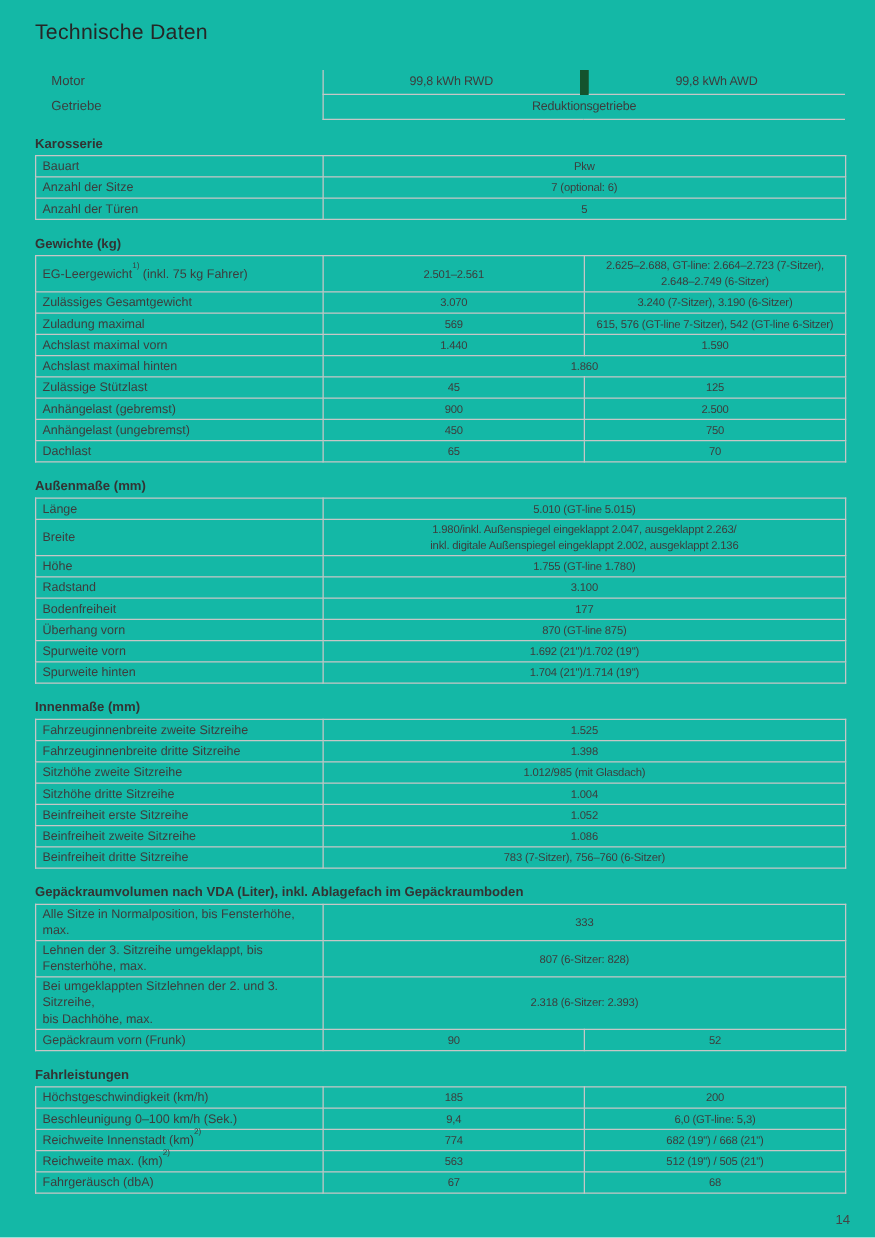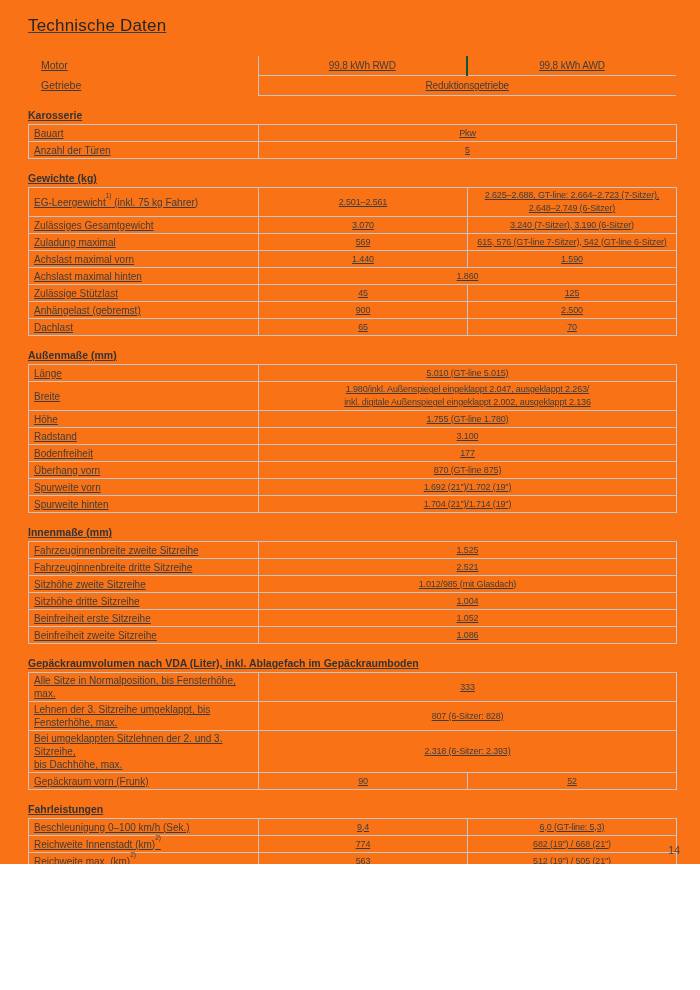--- a/index.html
+++ b/index.html
@@ -5,14 +5,13 @@
   html,body{margin:0;padding:0;background:#fff;}
   .page{
     position:relative;
-    width:700px;height:864px;
+    width:700px;height:990px;
     box-sizing:border-box;
     padding:16px 24px 0 28px;
     font-family:"Liberation Sans","DejaVu Sans",sans-serif;
     color:#3d3d3d;
-    background:#f97316;
+    background:#14b8a6;
     overflow:hidden;
-    text-decoration:underline;
   }
   h1{
     font-size:17px;font-weight:500;color:#262626;

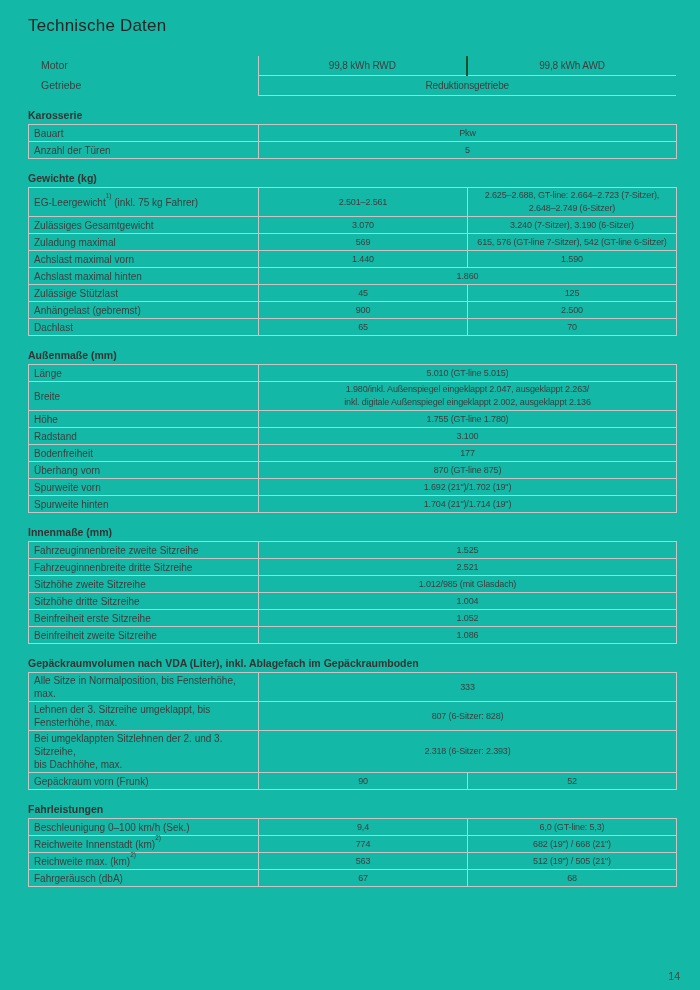--- a/index.html
+++ b/index.html
@@ -46,7 +46,7 @@
   .head-table td{height:17px;}
   .head-table td.val{border-bottom:1px solid #c6c6c6;font-size:10px;}
   .head-table td.lbl + td.val{border-left:1px solid #c6c6c6;}
-  .head-table td.val + td.val{border-left:2px solid #14532d;text-align:center;}
+  .head-table td.val + td.val{border-left:7px solid #14532d;text-align:center;}
   sup{
     font-size:6.5px;line-height:0;position:relative;top:-3px;
   }

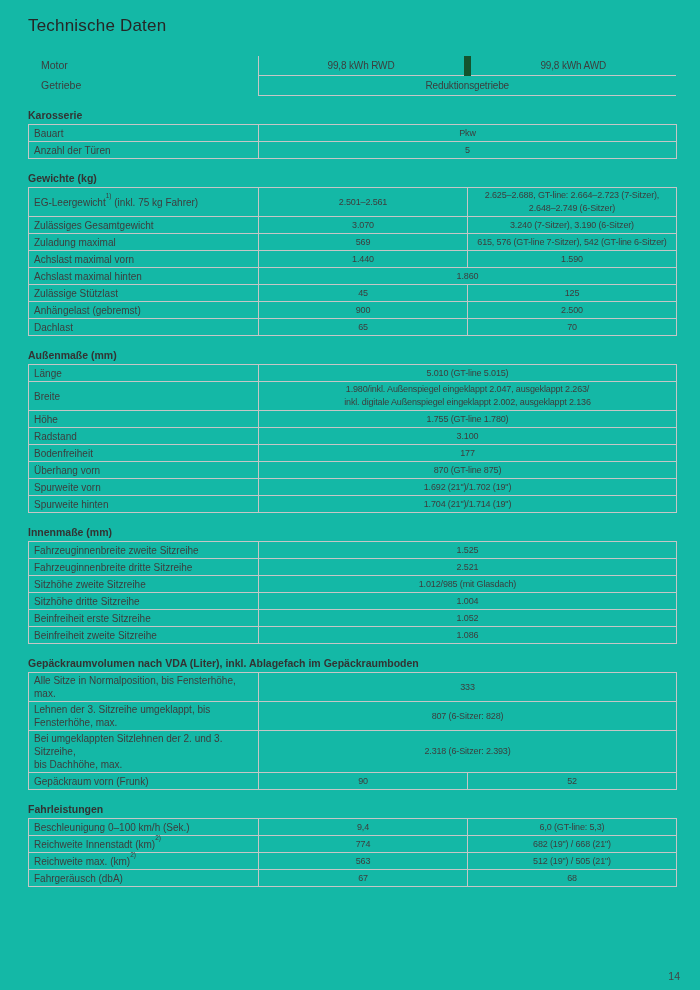--- a/index.html
+++ b/index.html
@@ -95,6 +95,10 @@
             <td class="val" colspan="2">Pkw</td>
           </tr>
           <tr>
+            <td class="lbl">Anzahl der Sitze</td>
+            <td class="val" colspan="2">7 (optional: 6)</td>
+          </tr>
+          <tr>
             <td class="lbl">Anzahl der Türen</td>
             <td class="val" colspan="2">5</td>
           </tr>

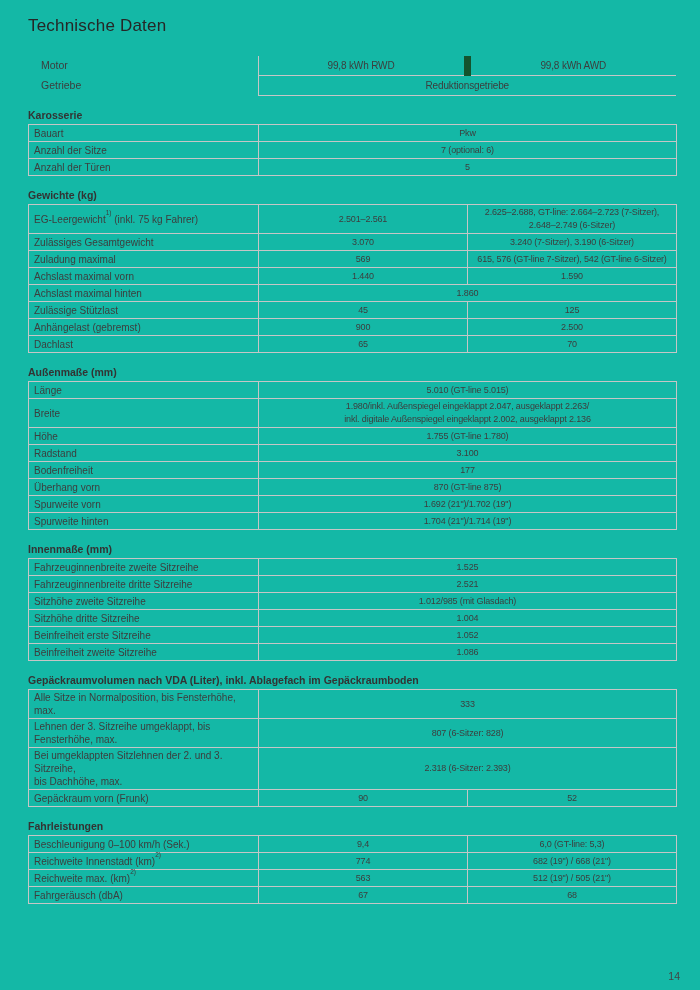--- a/index.html
+++ b/index.html
@@ -151,6 +151,11 @@
             <td class="val">2.500</td>
           </tr>
           <tr>
+            <td class="lbl">Anhängelast (ungebremst)</td>
+            <td class="val">450</td>
+            <td class="val">750</td>
+          </tr>
+          <tr>
             <td class="lbl">Dachlast</td>
             <td class="val">65</td>
             <td class="val">70</td>

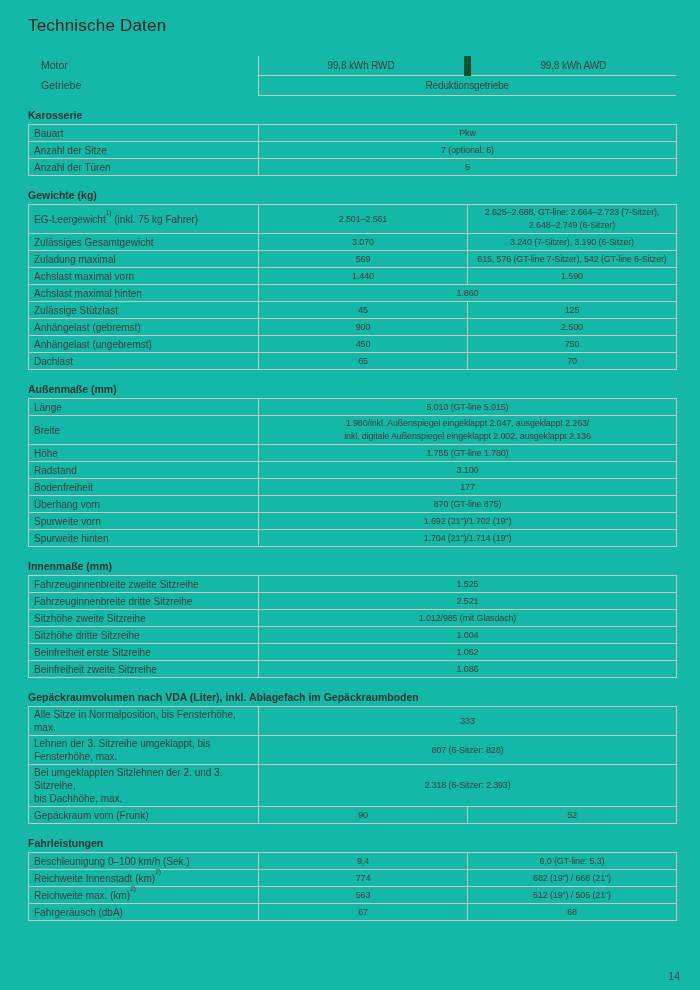--- a/index.html
+++ b/index.html
@@ -225,7 +225,7 @@
           </tr>
           <tr>
             <td class="lbl">Fahrzeuginnenbreite dritte Sitzreihe</td>
-            <td class="val" colspan="2">2.521</td>
+            <td class="val" colspan="2">1.398</td>
           </tr>
           <tr>
             <td class="lbl">Sitzhöhe zweite Sitzreihe</td>

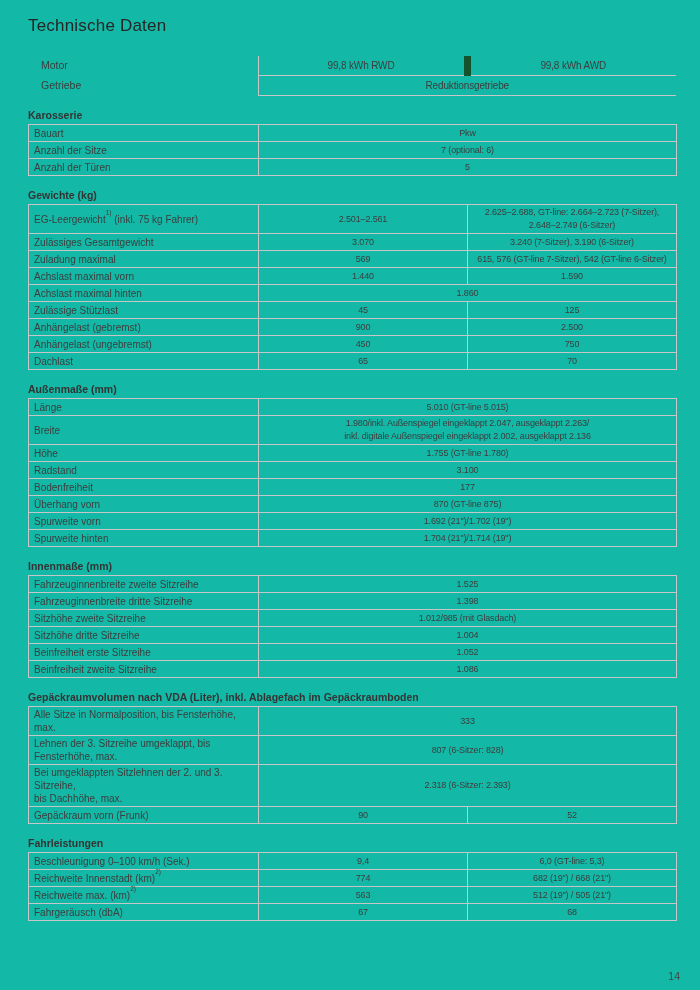--- a/index.html
+++ b/index.html
@@ -243,6 +243,10 @@
             <td class="lbl">Beinfreiheit zweite Sitzreihe</td>
             <td class="val" colspan="2">1.086</td>
           </tr>
+          <tr>
+            <td class="lbl">Beinfreiheit dritte Sitzreihe</td>
+            <td class="val" colspan="2">783 (7-Sitzer), 756–760 (6-Sitzer)</td>
+          </tr>
         </tbody>
     </table>
   </section>

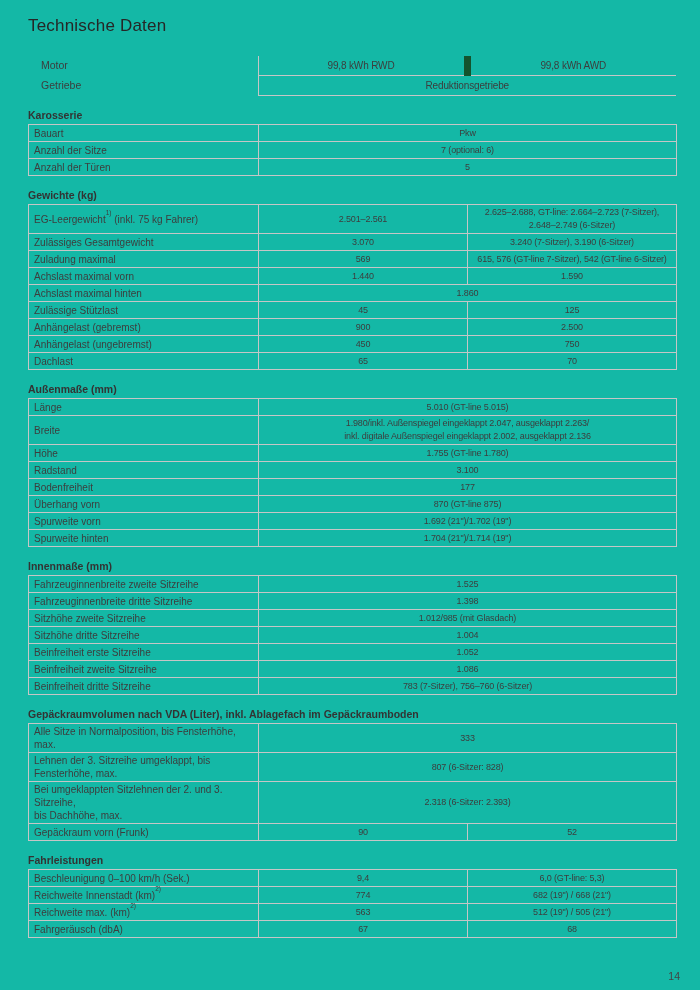--- a/index.html
+++ b/index.html
@@ -292,6 +292,11 @@
         </colgroup>
       <tbody>
           <tr>
+            <td class="lbl">Höchstgeschwindigkeit (km/h)</td>
+            <td class="val">185</td>
+            <td class="val">200</td>
+          </tr>
+          <tr>
             <td class="lbl">Beschleunigung 0–100 km/h (Sek.)</td>
             <td class="val">9,4</td>
             <td class="val">6,0 (GT-line: 5,3)</td>

